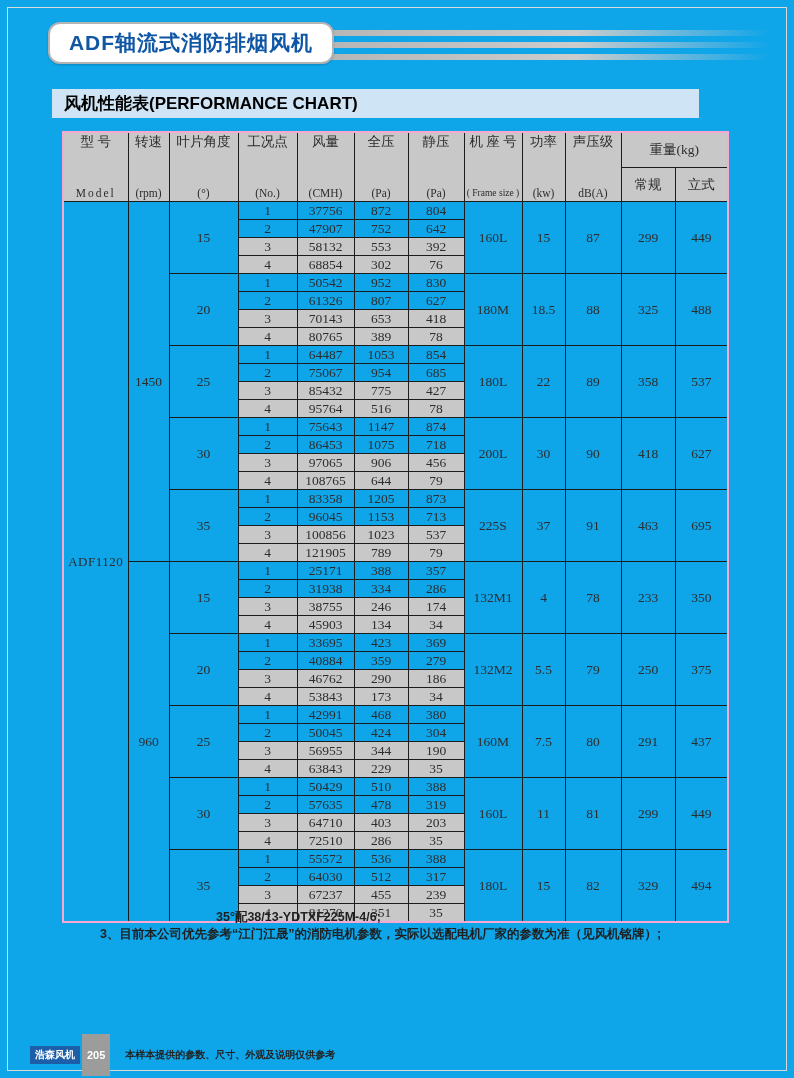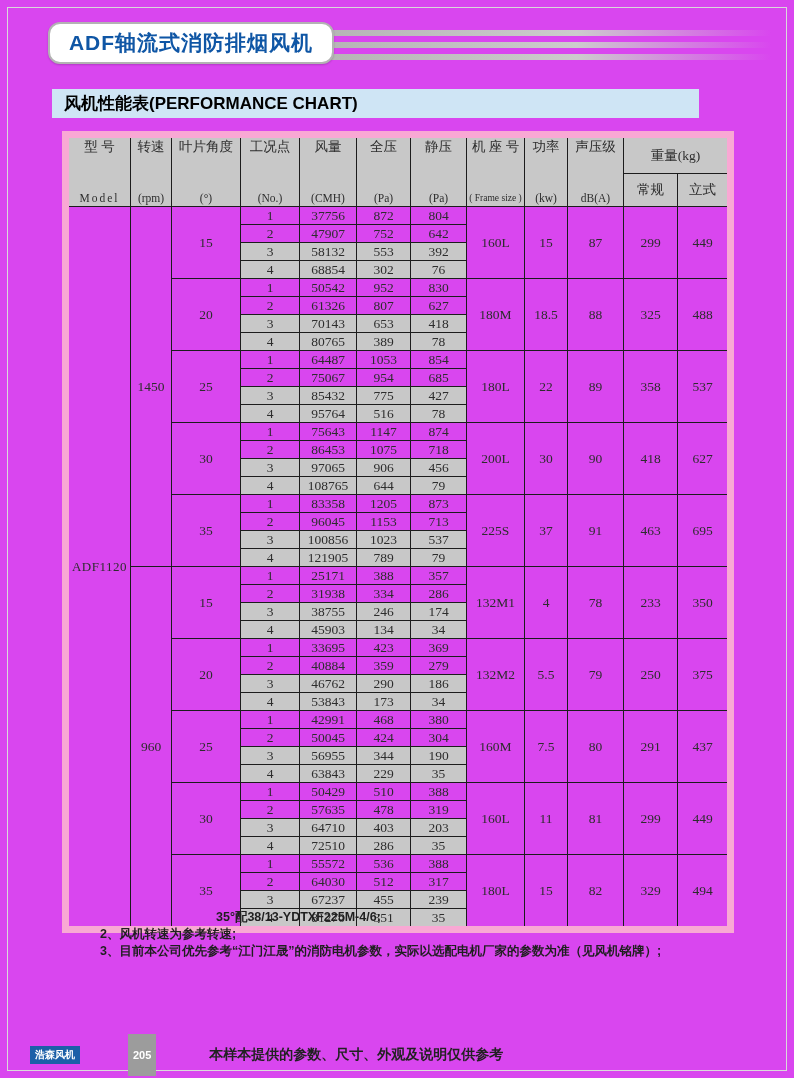--- a/index.html
+++ b/index.html
@@ -4,7 +4,7 @@
 <style>
   html,body { margin:0; padding:0; background:#ffffff; }
   .page {
-    position:relative; width:794px; height:1078px; background:#d946ef;
+    position:relative; width:794px; height:1078px; background:#0ea5e9;
     font-family:"Liberation Sans", sans-serif; overflow:hidden;
   }
   .page-border { position:absolute; left:7px; top:7px; right:7px; bottom:7px;

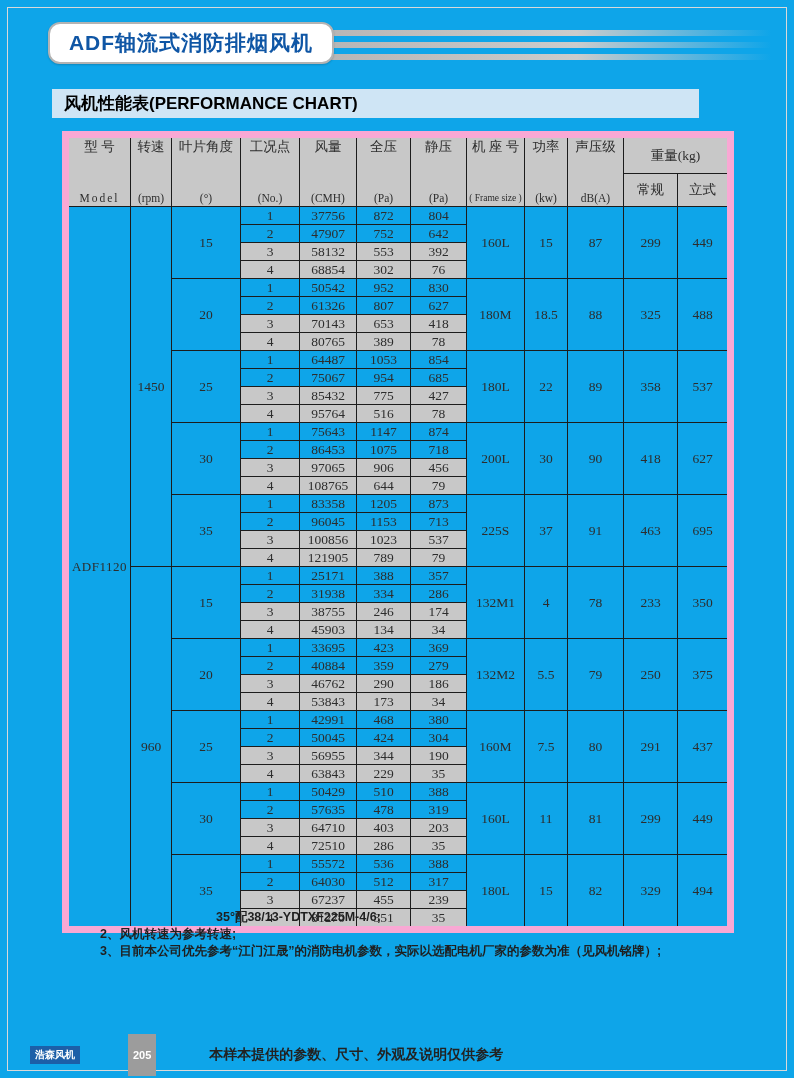--- a/index.html
+++ b/index.html
@@ -30,7 +30,7 @@
   
   table.perf { position:absolute; left:62px; top:131px; border-collapse:collapse;
     table-layout:fixed; font-family:"Liberation Serif", serif; color:#2d2d2d;
-    border:7px solid #f9a8d4; }
+    border:2px solid #f9a8d4; }
   .perf th, .perf td { border:1px solid #1c1c1c; text-align:center; vertical-align:middle;
     padding:0; overflow:hidden; }
   .perf thead th { background:var(--header-gray,#c8c8c8); font-weight:normal; }

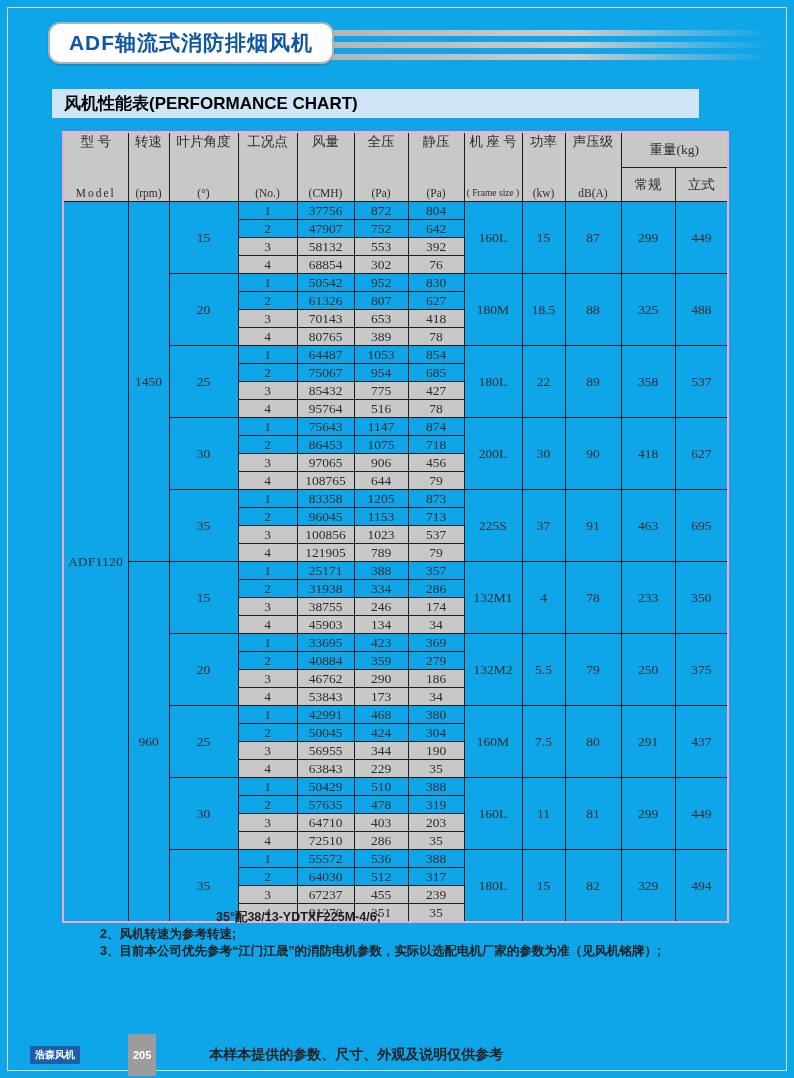--- a/index.html
+++ b/index.html
@@ -447,7 +447,6 @@
 
   <div class="notes" id="notes">
       <div class="note-line note-cont">35°配38/13-YDTXF225M-4/6;</div>
-      <div class="note-line note-item"><span>2、</span>风机转速为参考转速;</div>
       <div class="note-line note-item"><span>3、</span>目前本公司优先参考“江门江晟”的消防电机参数，实际以选配电机厂家的参数为准（见风机铭牌）;</div>
     </div>
 

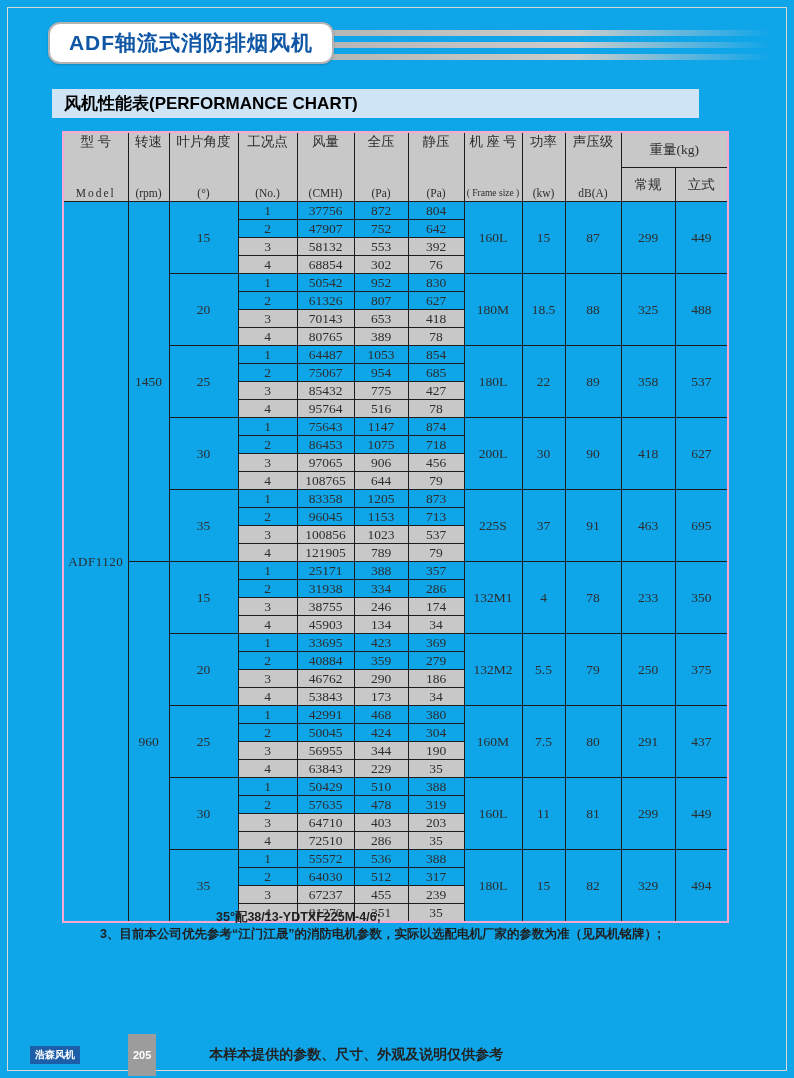--- a/index.html
+++ b/index.html
@@ -50,7 +50,7 @@
   .note-cont { padding-left:152px; }
 
   
-  .footer { position:absolute; left:30px; top:1034px; display:flex; align-items:center;gap:46px; }
+  .footer { position:absolute; left:30px; top:1034px; display:flex; align-items:center; }
   .brand { background:var(--footer-brand-bg,#1c5fa8); color:#fff; font-size:10px;
     font-weight:bold; padding:2px 5px; }
   .pagenum { background:var(--footer-page-bg,#9c9c9c); color:#fff; font-size:11px;

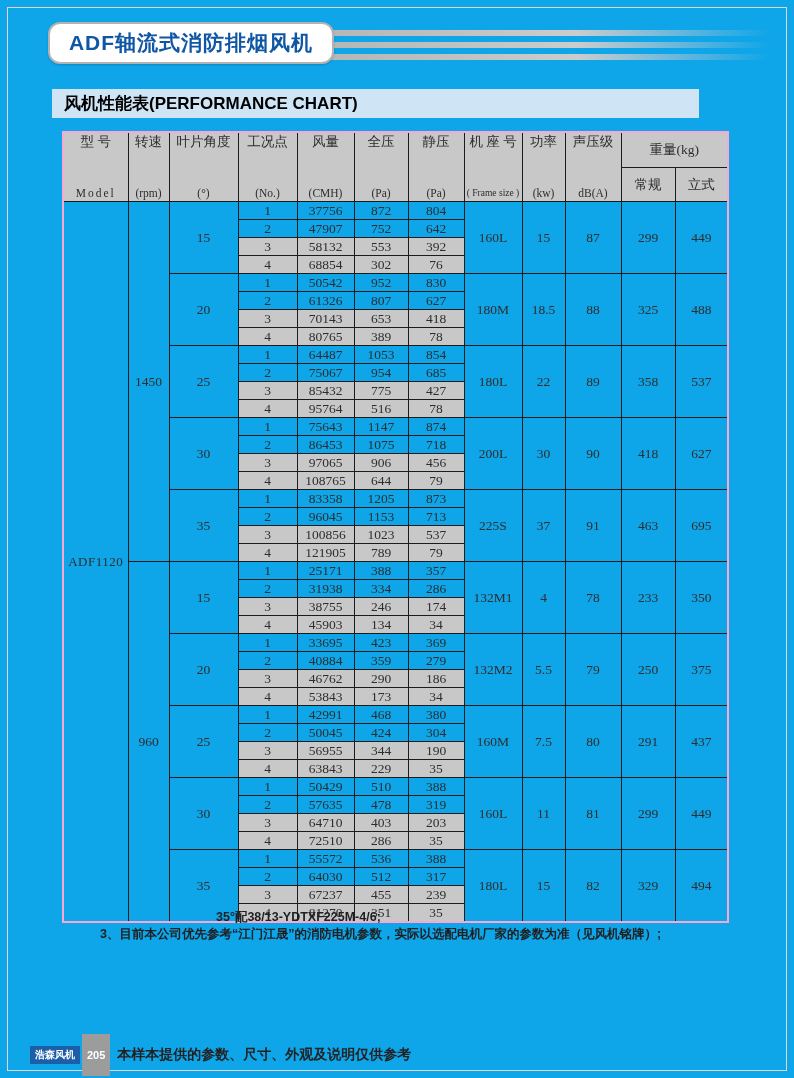--- a/index.html
+++ b/index.html
@@ -55,7 +55,7 @@
     font-weight:bold; padding:2px 5px; }
   .pagenum { background:var(--footer-page-bg,#9c9c9c); color:#fff; font-size:11px;
     font-weight:bold; padding:15px 5px; margin-left:2px; }
-  .disclaimer { font-size:14px; font-weight:bold; color:#222; margin-left:7px; }
+  .disclaimer { font-size:10px; font-weight:bold; color:#222; margin-left:15px; }
 </style>
 </head>
 <body>

